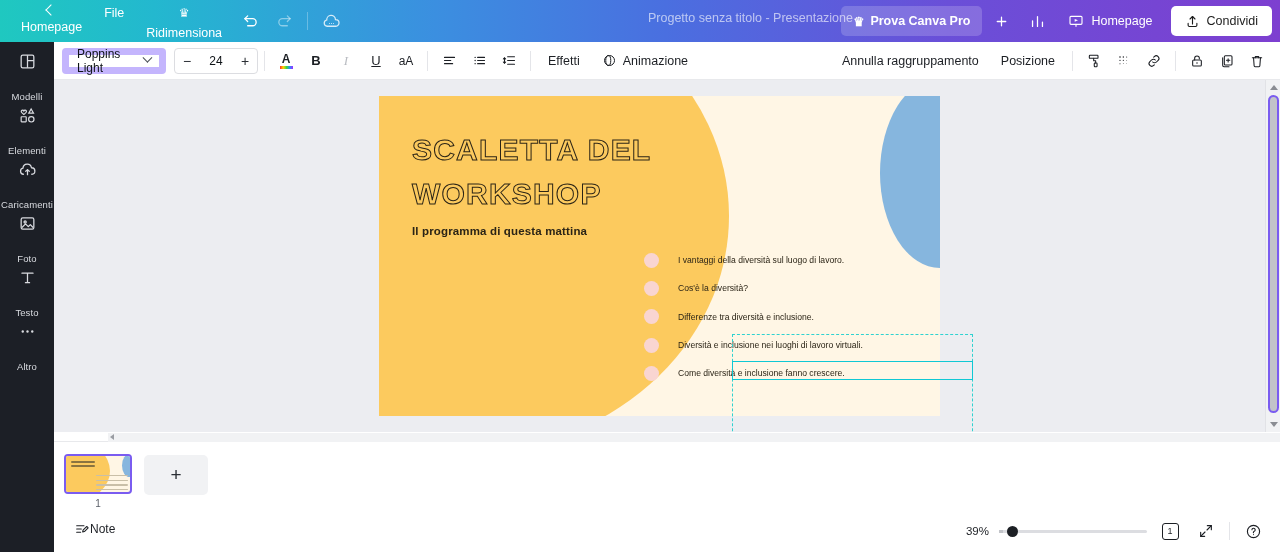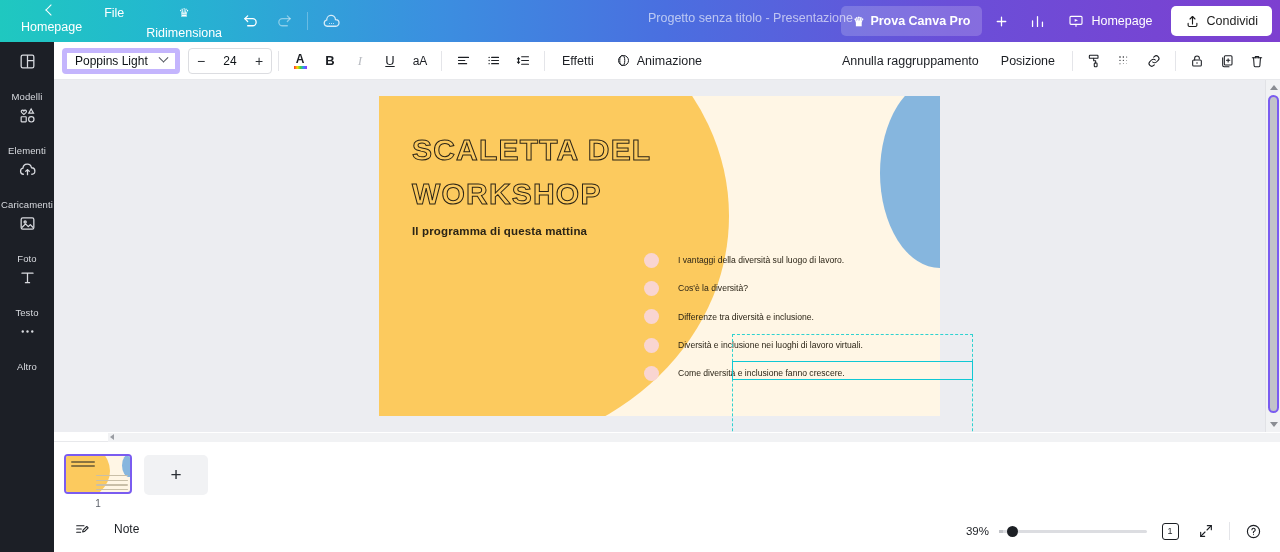--- a/index.html
+++ b/index.html
@@ -65,8 +65,8 @@
   }
   .font-select {
     display: flex; align-items: center; justify-content: space-between;
-    width: 118px; height: 26px; padding: 0 8px;
-    border: 5px solid #c4b5fd; border-radius: 4px;
+    width: 104px; height: 26px; padding: 0 8px;
+    border: 7px solid #c4b5fd; border-radius: 4px;
     font-size: 12px; color: #0d1216; cursor: pointer; background:#fff;
   }
   .chev-dn { width:7px; height:7px; border-right:1.4px solid #4a4f57; border-bottom:1.4px solid #4a4f57; transform: rotate(45deg) translate(-2px,-2px); }

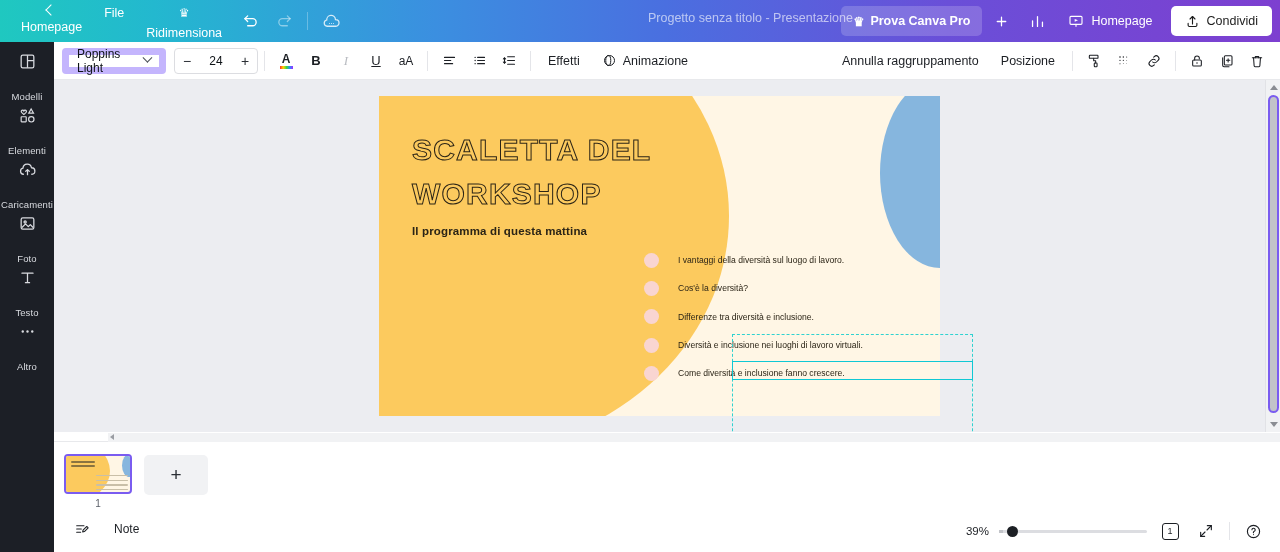--- a/index.html
+++ b/index.html
@@ -203,7 +203,7 @@
     font-size: 19px; color: #2b2f35; font-weight: 300; margin-top: 1px;
   }
   .note-btn {
-    position: absolute; left: 14px; bottom: 11px; display: flex; align-items: center; gap: 24px;
+    position: absolute; left: 14px; bottom: 11px; display: flex; align-items: center; gap: 0;
     font-size: 12px; color: #1c1f24; cursor: pointer; padding: 4px 6px; border-radius: 4px;
   }
   .zoom-area {

